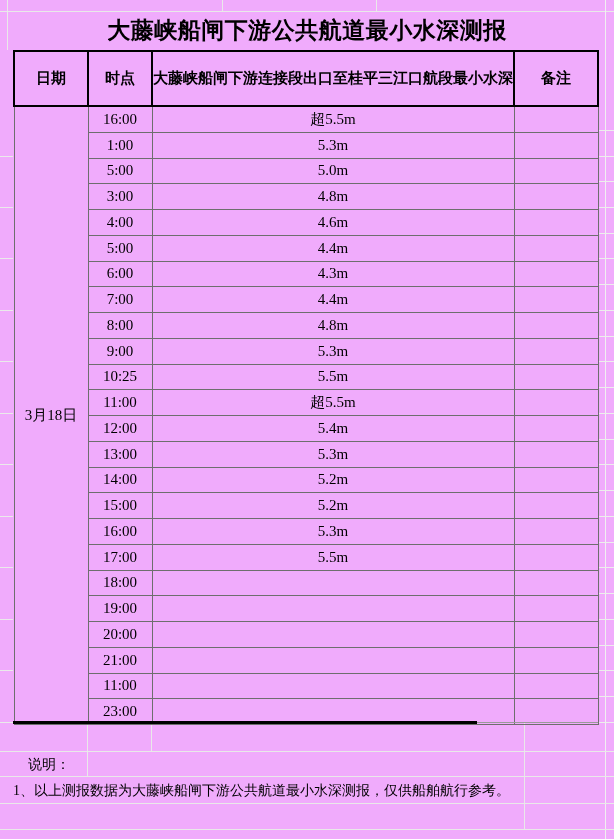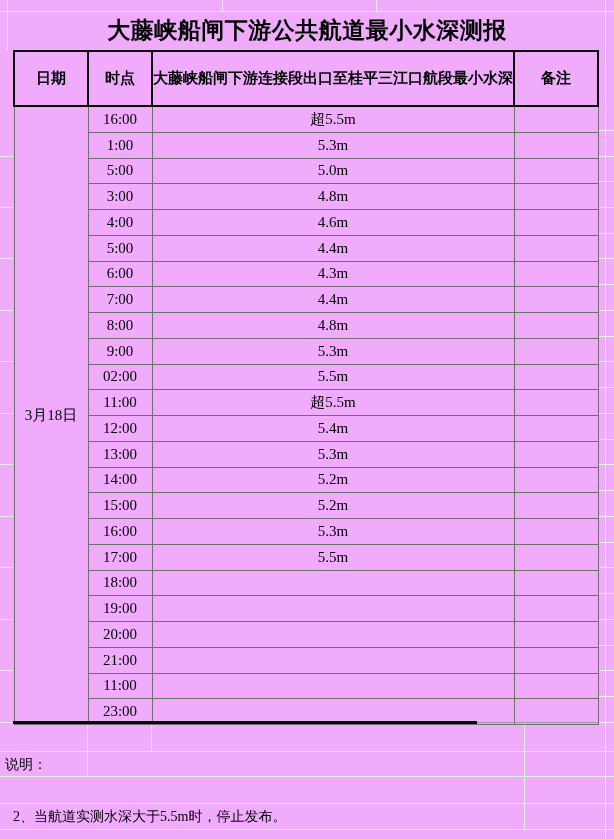--- a/index.html
+++ b/index.html
@@ -178,7 +178,7 @@
     <td class="remark-cell"></td>
   </tr>
           <tr>
-    <td>02:00</td>
+    <td>10:25</td>
     <td>5.5m</td>
     <td class="remark-cell"></td>
   </tr>

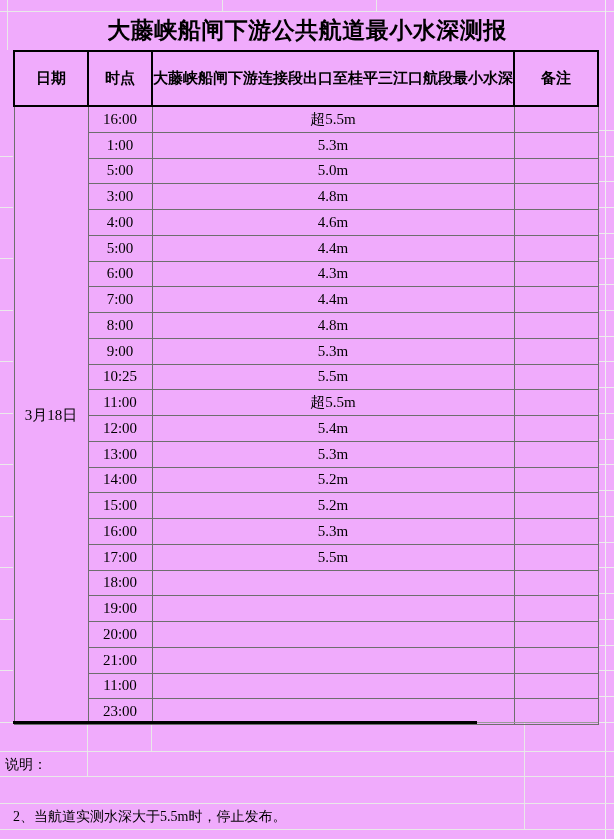--- a/index.html
+++ b/index.html
@@ -75,7 +75,7 @@
 
   
   .notes-label {
-    position: absolute; left: 5px; top: 753px;
+    position: absolute; left: 28px; top: 753px;
     font-size: 14px; line-height: 22px;
   }
   .note-item {

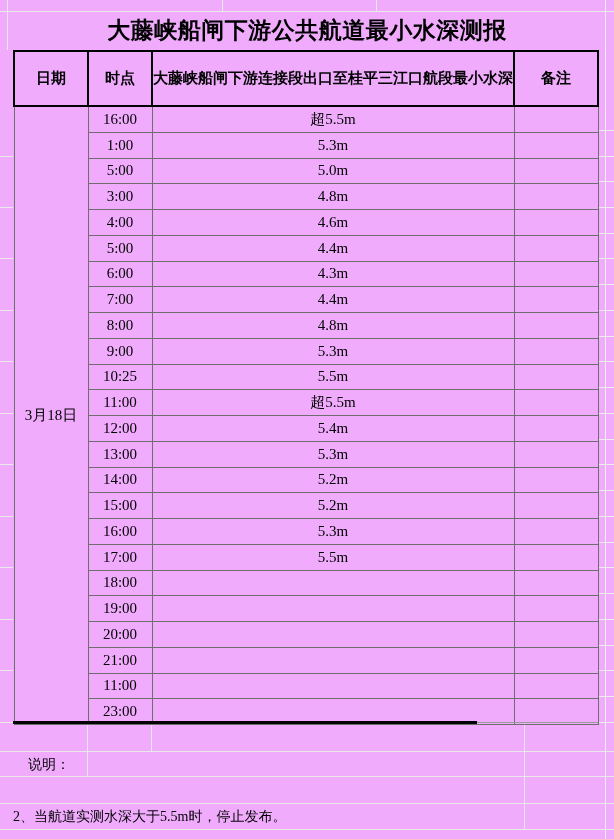--- a/index.html
+++ b/index.html
@@ -254,6 +254,7 @@
   <div class="tbl-bottom-thin"></div>
 
   <div class="notes-label">说明：</div>
+  <div class="note-item n1">1、以上测报数据为大藤峡船闸下游公共航道最小水深测报，仅供船舶航行参考。</div>
   <div class="note-item n2">2、当航道实测水深大于5.5m时，停止发布。</div>
 
 </div>

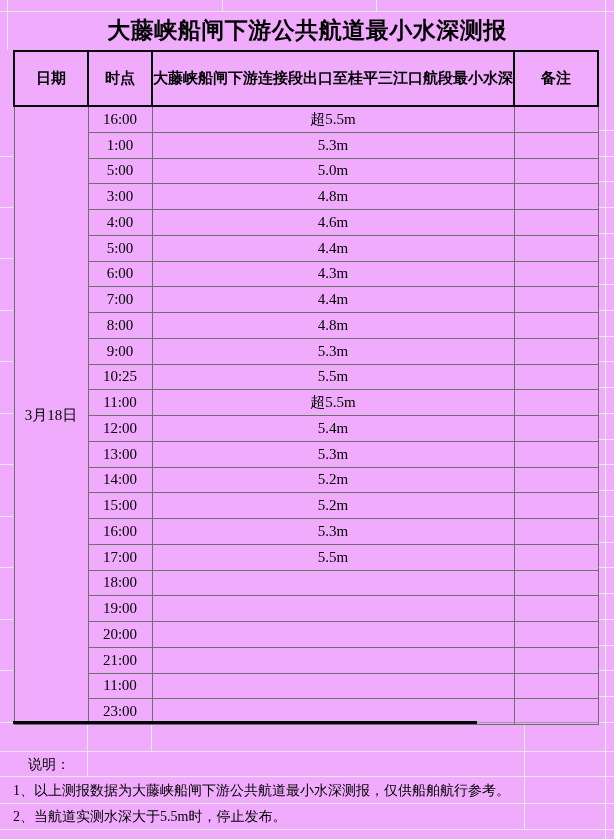--- a/index.html
+++ b/index.html
@@ -255,7 +255,6 @@
 
   <div class="notes-label">说明：</div>
   <div class="note-item n1">1、以上测报数据为大藤峡船闸下游公共航道最小水深测报，仅供船舶航行参考。</div>
-  <div class="note-item n2">2、当航道实测水深大于5.5m时，停止发布。</div>
 
 </div>
 

